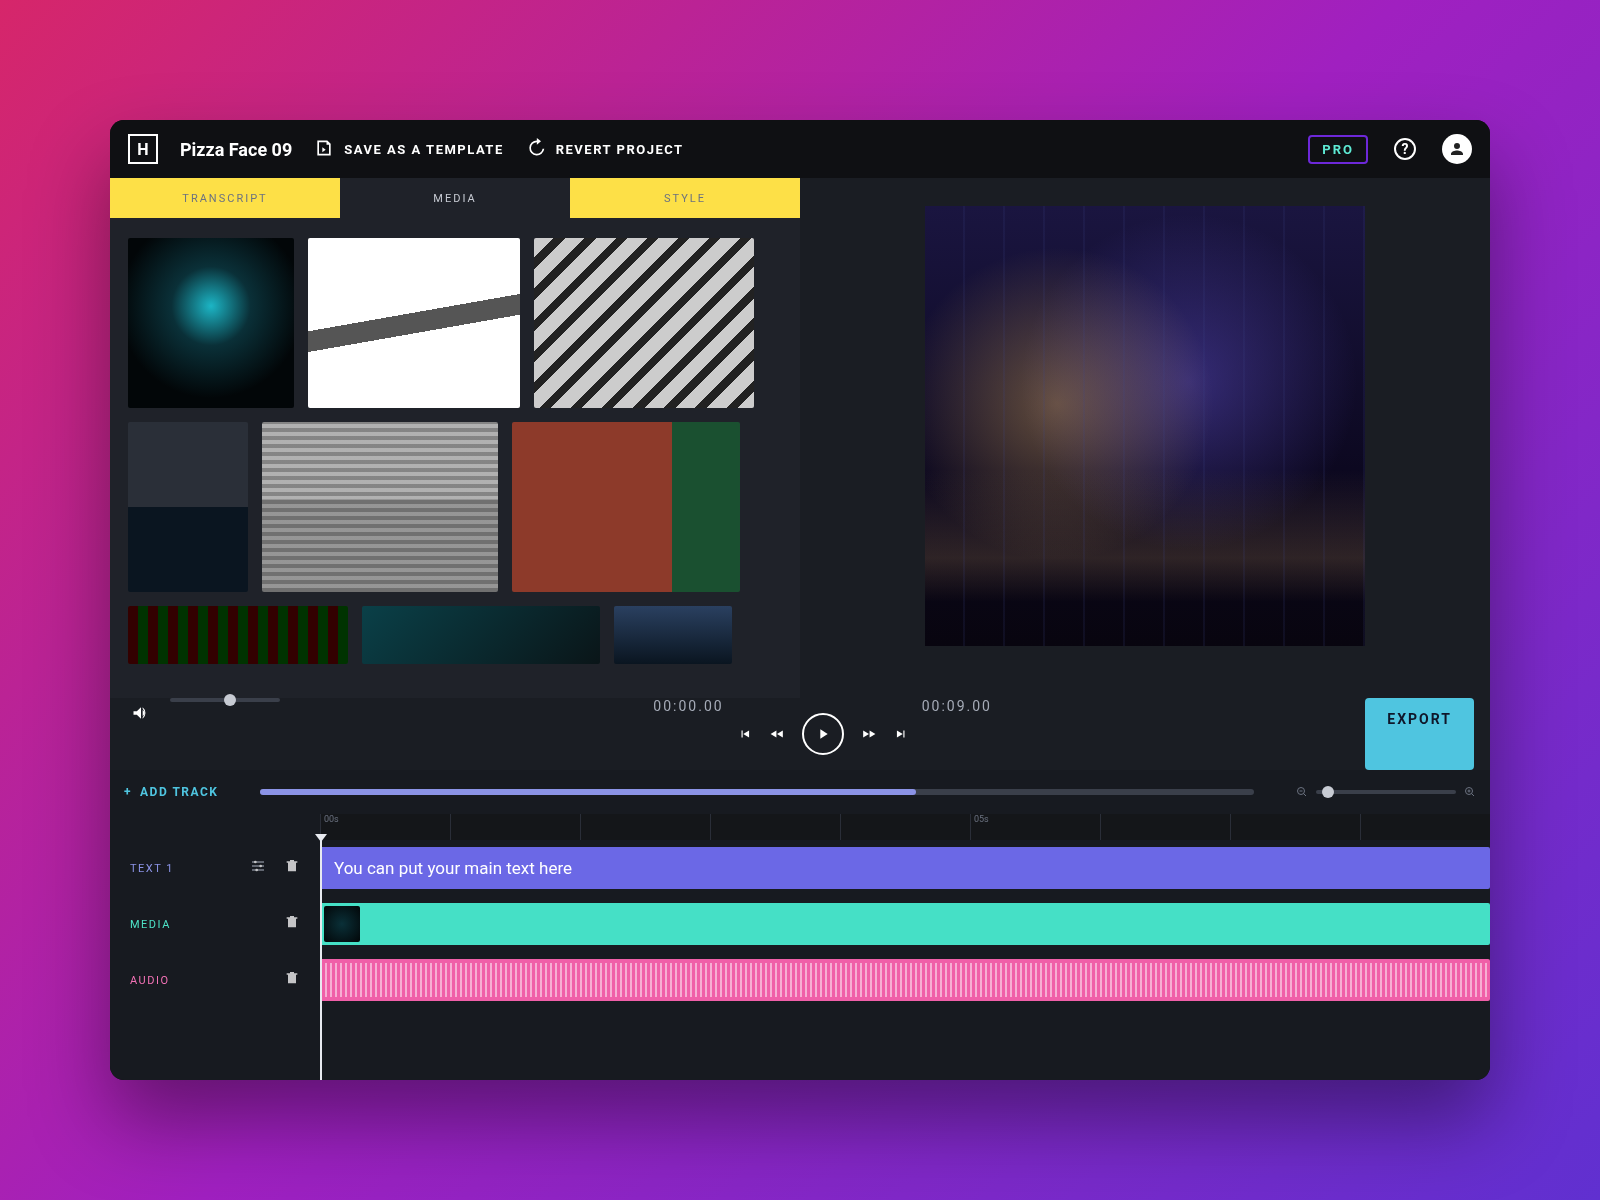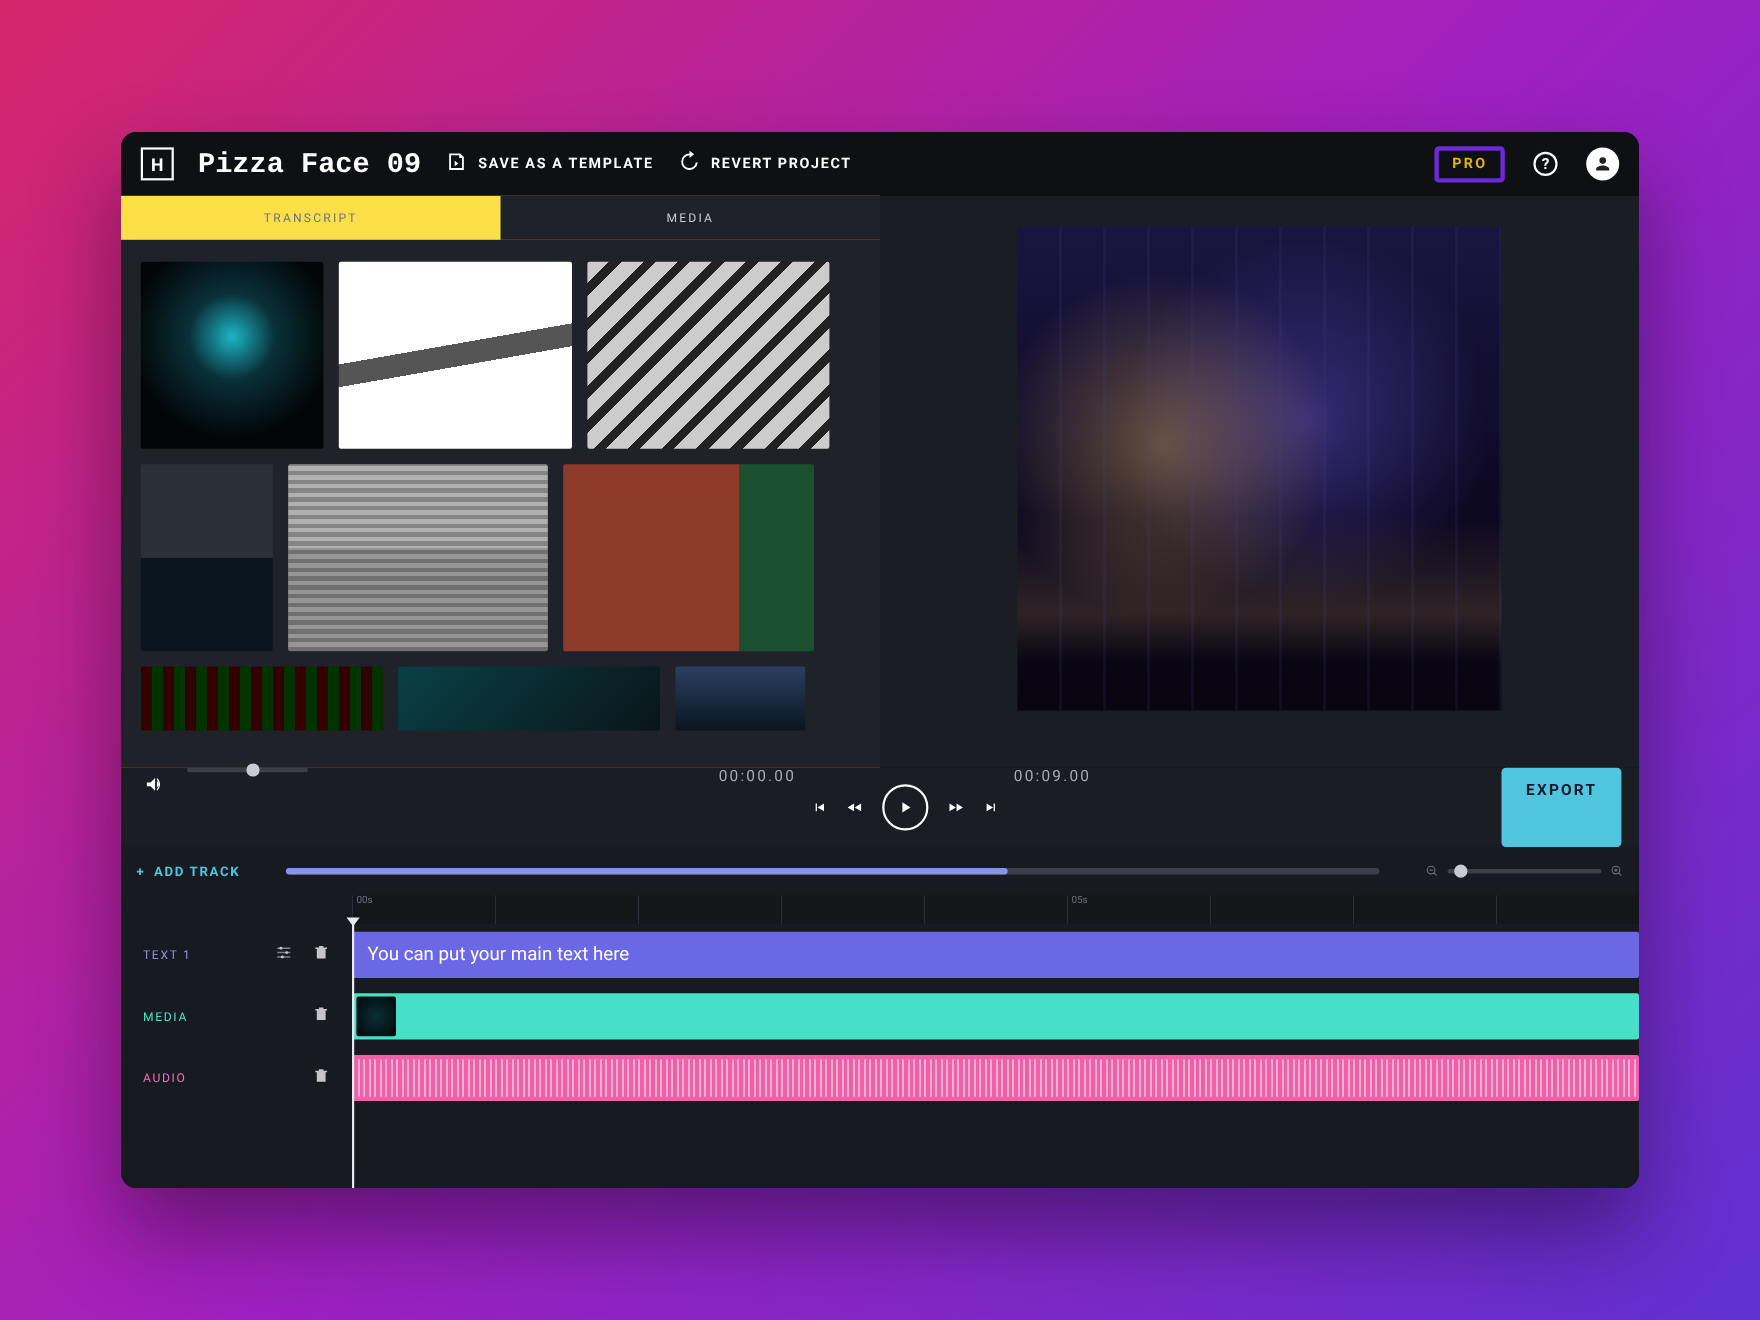--- a/index.html
+++ b/index.html
@@ -26,7 +26,7 @@
   background: #0f1013;
 }
 .logo { width: 30px; height: 30px; border: 2px solid #fff; display:flex; align-items:center; justify-content:center; font-weight:700; font-size:16px; }
-.project-title { font-size: 26px; font-weight: 700; font-family: Liberation Mono, monospace; }
+.project-title { font-size: 18px; font-weight: 700; }
 .top-btn { display:flex; align-items:center; gap:10px; font-size:13px; font-weight:700; letter-spacing:1.5px; cursor:pointer; }
 .top-btn svg { width:20px; height:20px; }
 .spacer { flex: 1; }

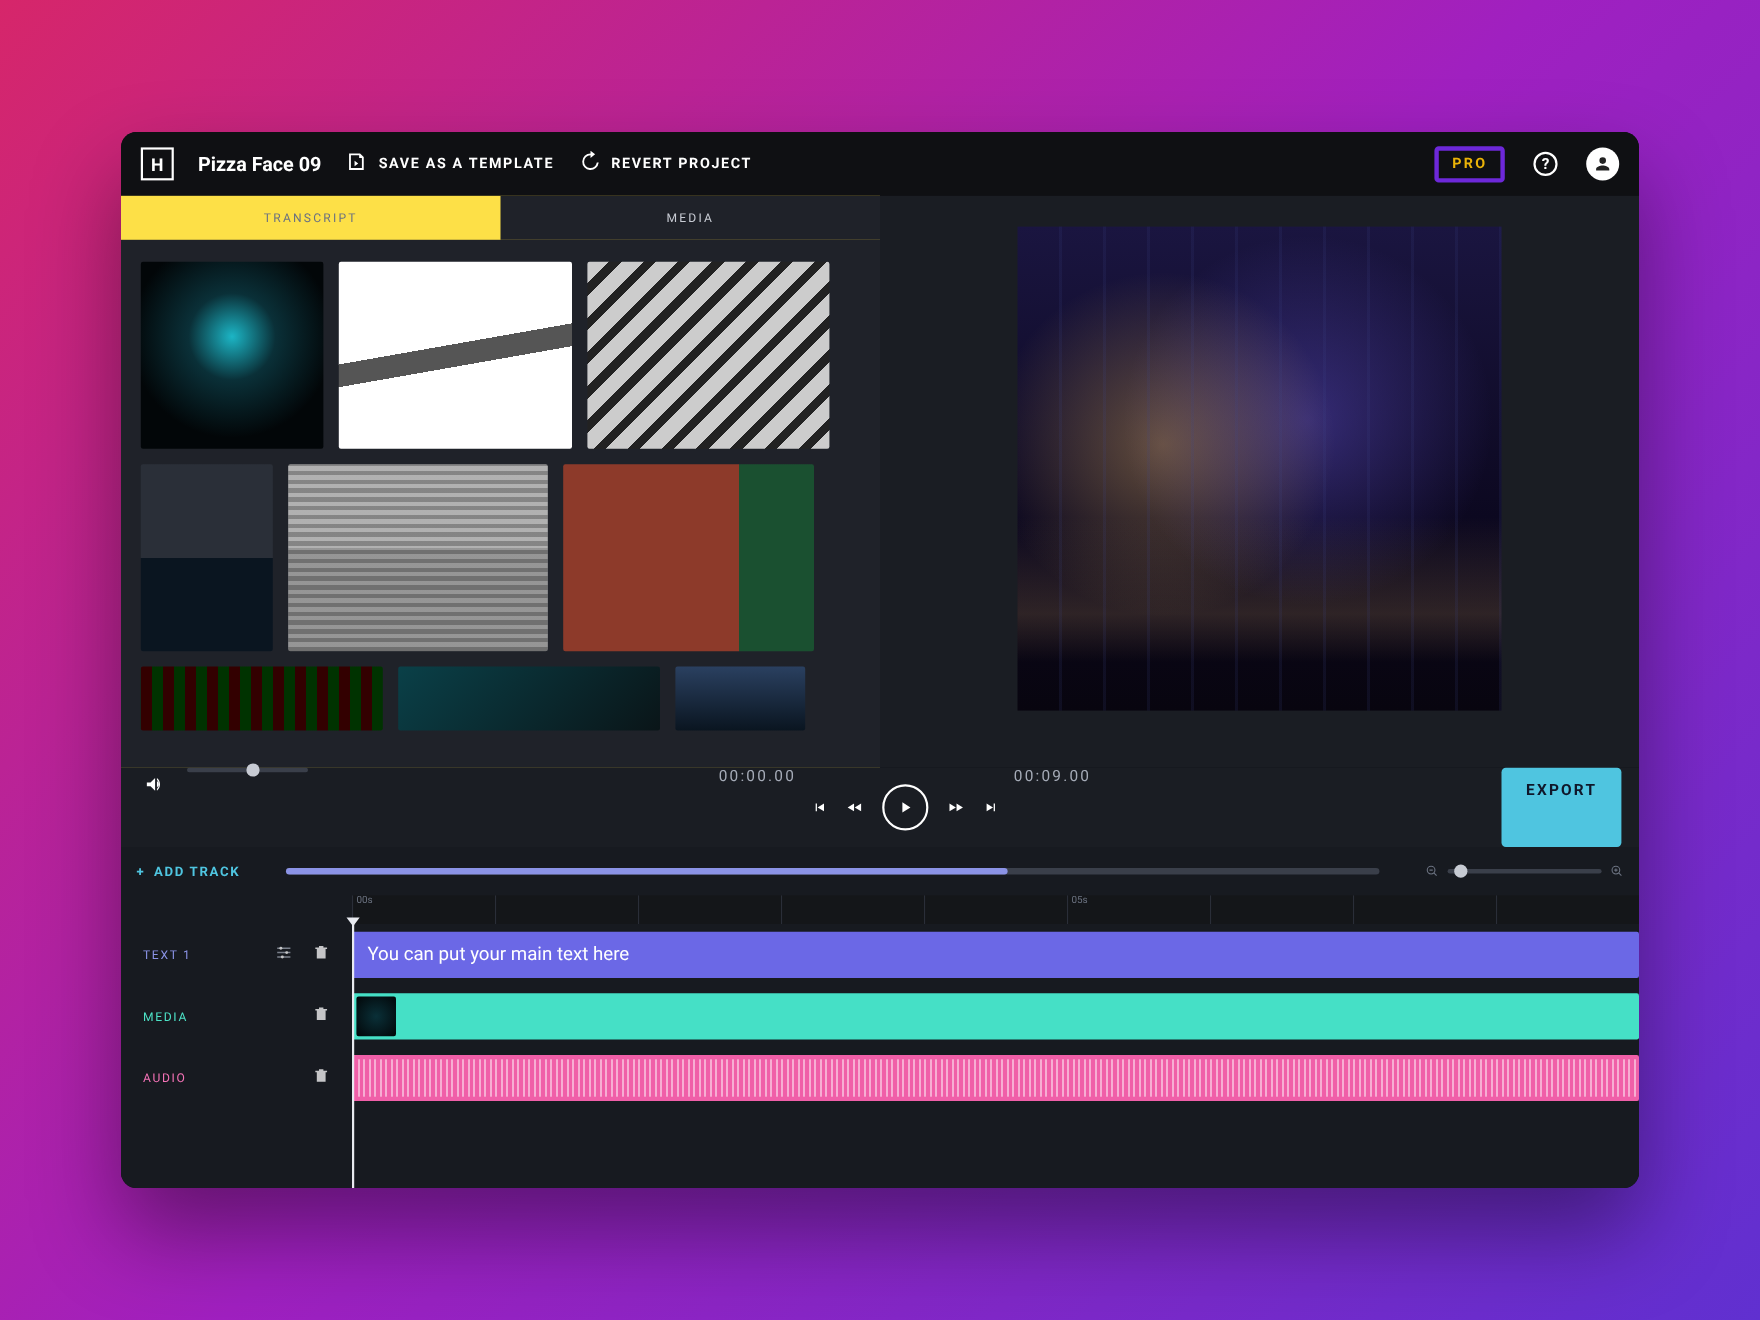--- a/index.html
+++ b/index.html
@@ -30,7 +30,7 @@
 .top-btn { display:flex; align-items:center; gap:10px; font-size:13px; font-weight:700; letter-spacing:1.5px; cursor:pointer; }
 .top-btn svg { width:20px; height:20px; }
 .spacer { flex: 1; }
-.pro-badge { border: 4px solid #6d28d9; color:#eab308; padding:5px 12px; font-size:13px; font-weight:700; letter-spacing:2px; border-radius:4px; cursor:pointer; }
+.pro-badge { border: 2px solid #6d28d9; color:#5eead4; padding:5px 12px; font-size:13px; font-weight:700; letter-spacing:2px; border-radius:4px; cursor:pointer; }
 .icon-btn { width:30px; height:30px; display:flex; align-items:center; justify-content:center; cursor:pointer; }
 .avatar { width:30px; height:30px; border-radius:50%; background:#fff; display:flex; align-items:center; justify-content:center; }
 .avatar svg { width:18px; height:18px; fill:#222; }

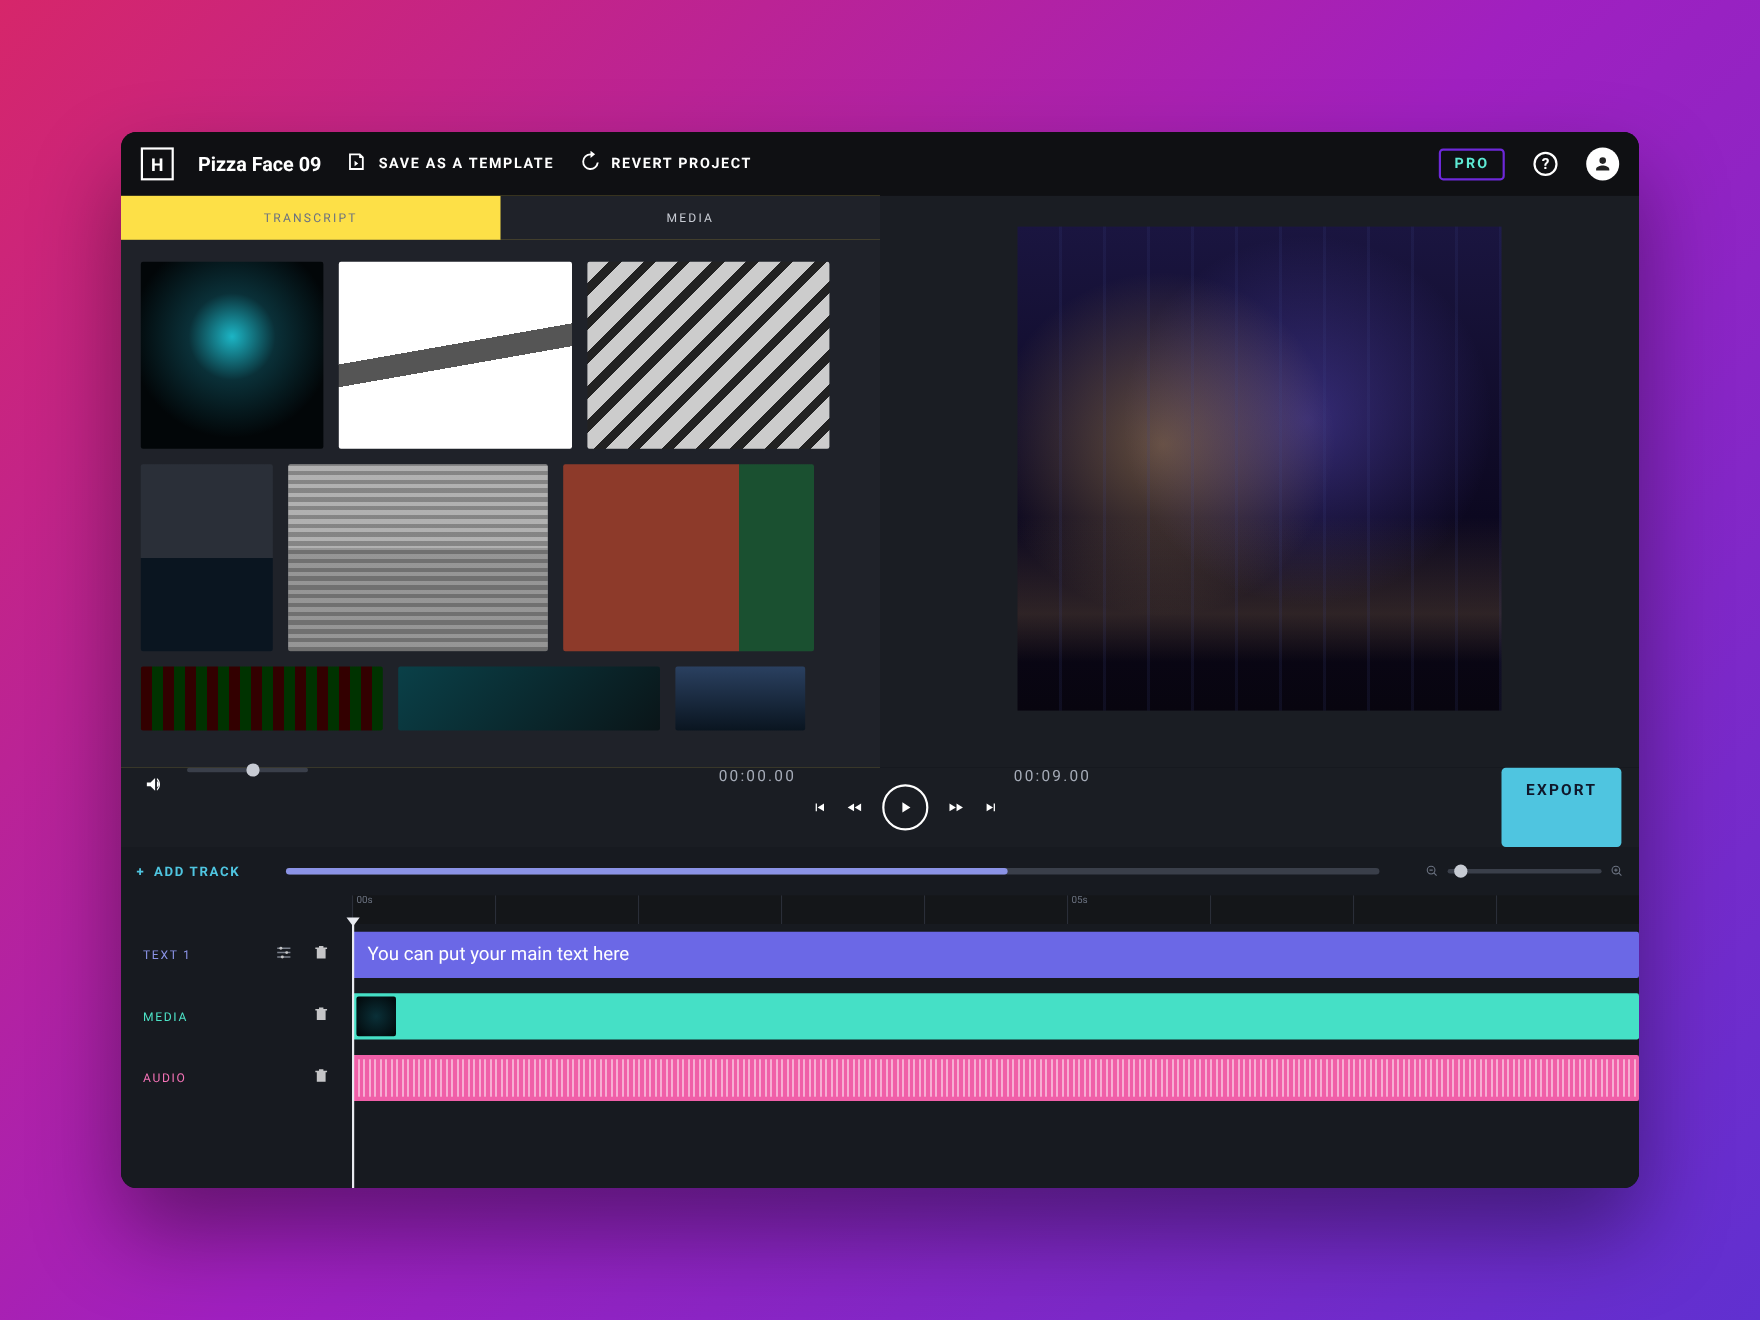--- a/index.html
+++ b/index.html
@@ -161,6 +161,7 @@
       <div class="tabs">
         <div class="tab">TRANSCRIPT</div>
         <div class="tab active">MEDIA</div>
+        <div class="tab">STYLE</div>
       </div>
       <div class="media-grid">
         <div class="thumb t1"></div>

